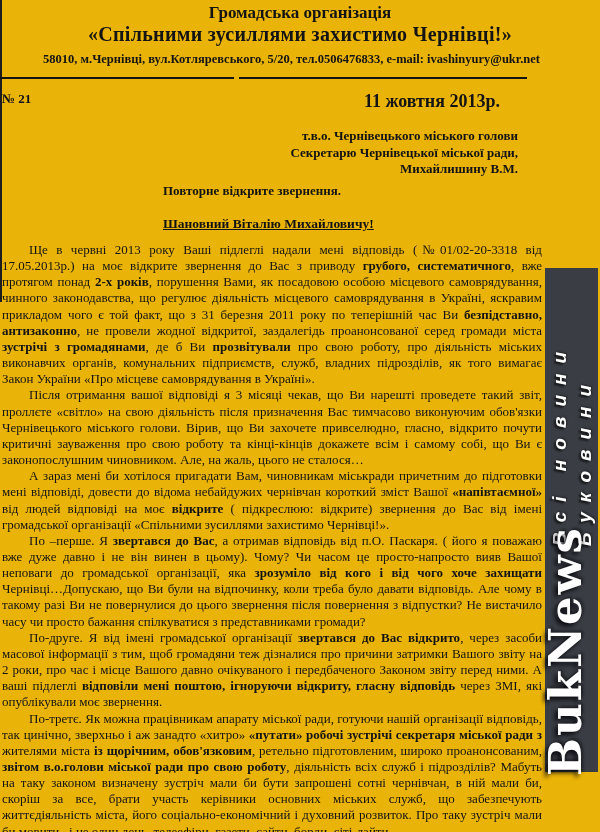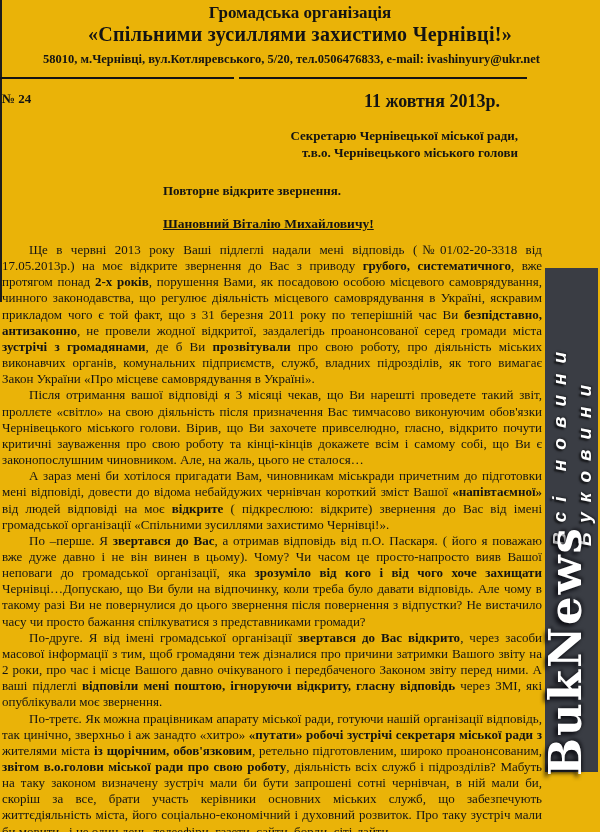--- a/index.html
+++ b/index.html
@@ -104,7 +104,7 @@
   <div class="rule rule-1"></div>
   <div class="rule rule-2"></div>
 
-  <div class="doc-number">№ 24</div>
+  <div class="doc-number">№ 21</div>
   <div class="doc-date">11 жовтня 2013р.</div>
 
   <div class="addressee">

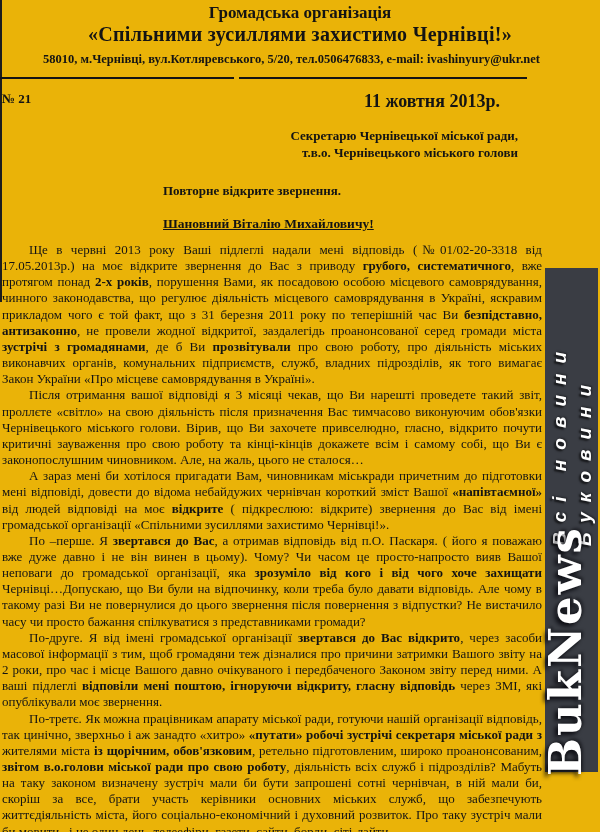--- a/index.html
+++ b/index.html
@@ -108,8 +108,8 @@
   <div class="doc-date">11 жовтня 2013р.</div>
 
   <div class="addressee">
+    <div>т.в.о. Чернівецького міського голови</div>
     <div>Секретарю Чернівецької міської ради,</div>
-    <div>т.в.о. Чернівецького міського голови</div>
   </div>
 
   <div class="subject">Повторне відкрите звернення.</div>

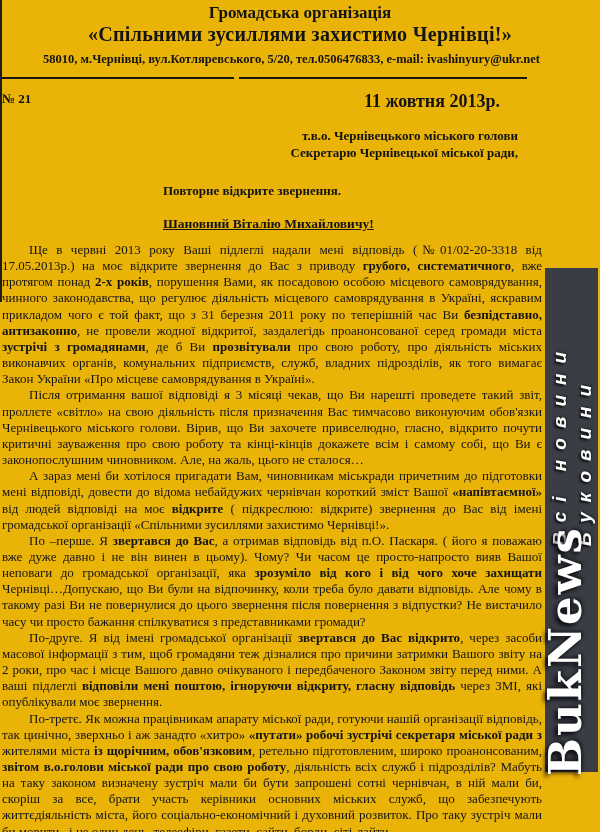--- a/index.html
+++ b/index.html
@@ -110,6 +110,7 @@
   <div class="addressee">
     <div>т.в.о. Чернівецького міського голови</div>
     <div>Секретарю Чернівецької міської ради,</div>
+    <div>Михайлишину В.М.</div>
   </div>
 
   <div class="subject">Повторне відкрите звернення.</div>

